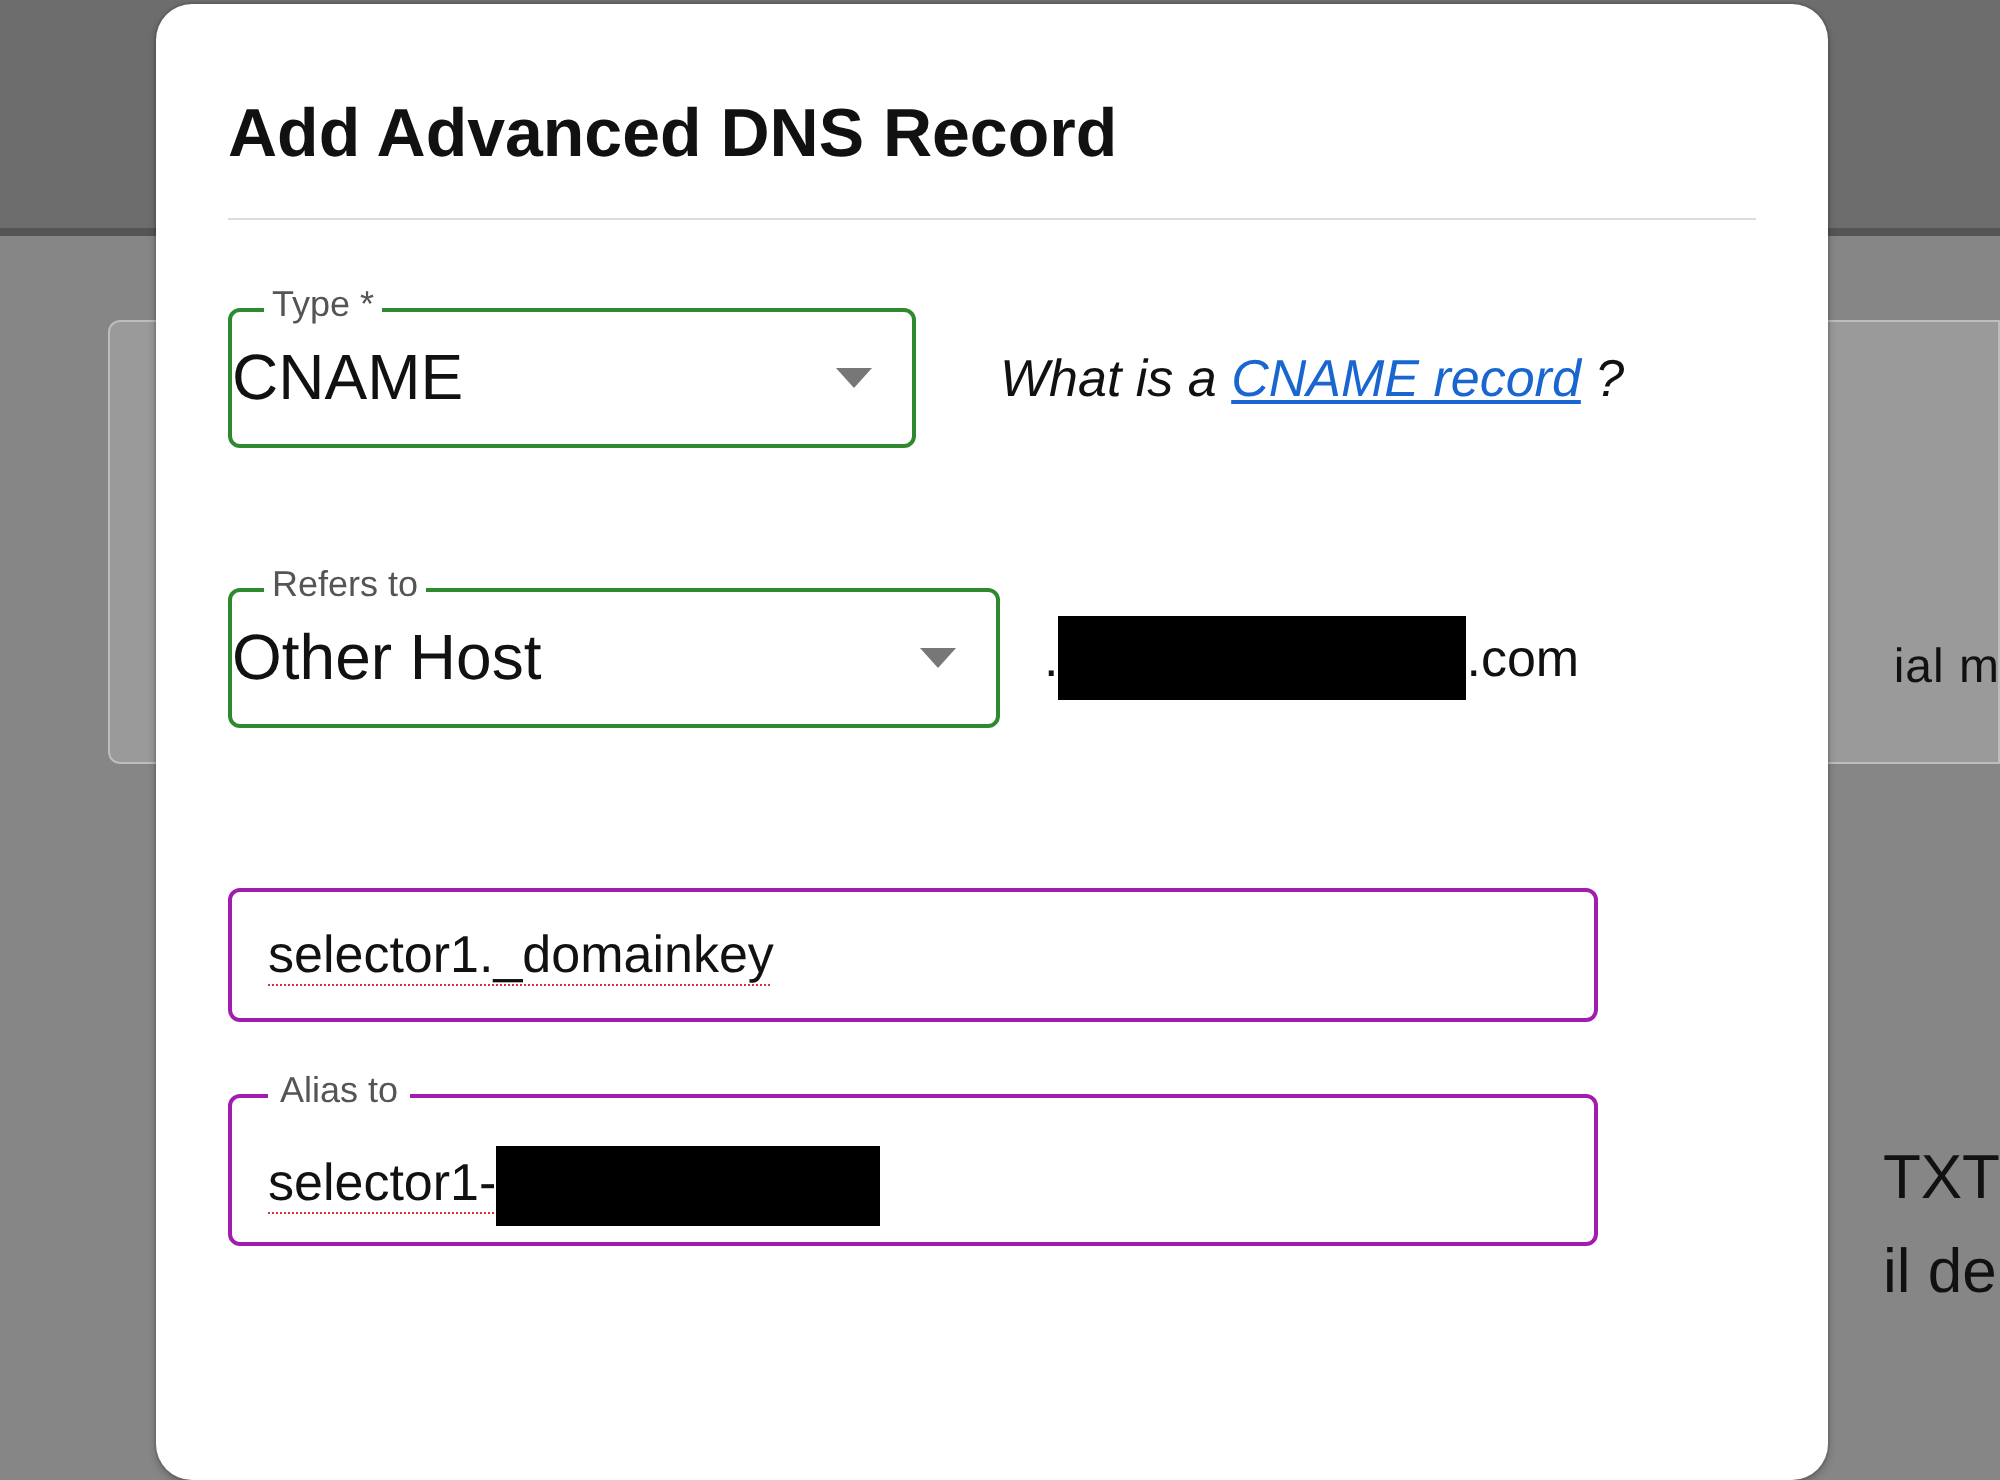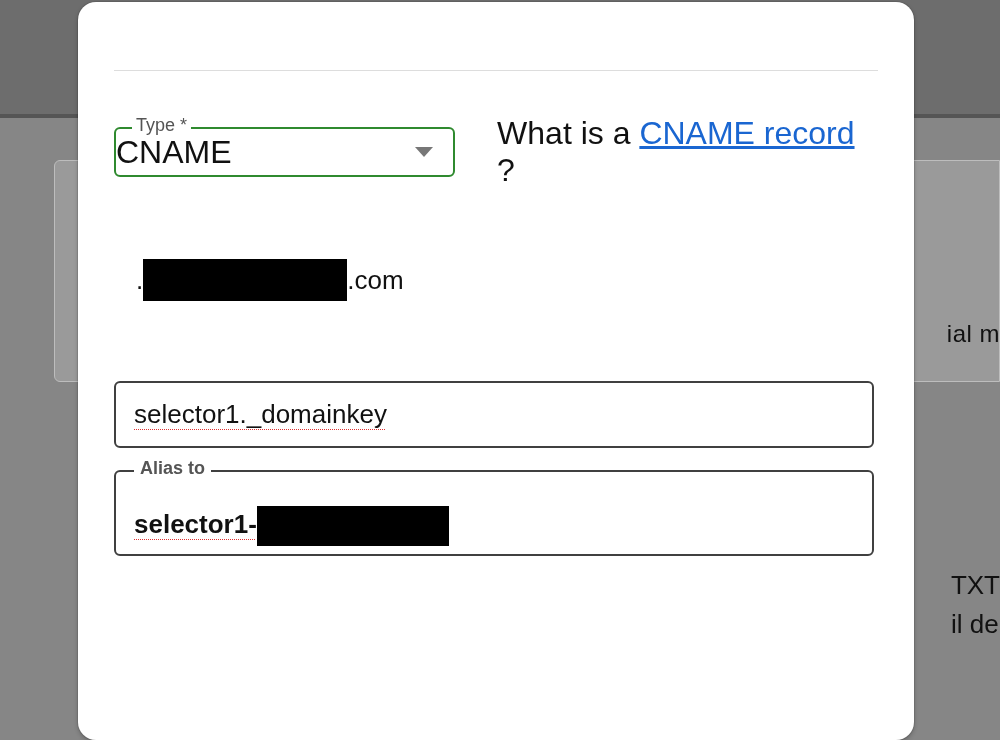--- a/index.html
+++ b/index.html
@@ -157,6 +157,7 @@
 </div>
 
 <div class="modal">
+  <h1>Add Advanced DNS Record</h1>
   <hr>
 
   <div class="row">

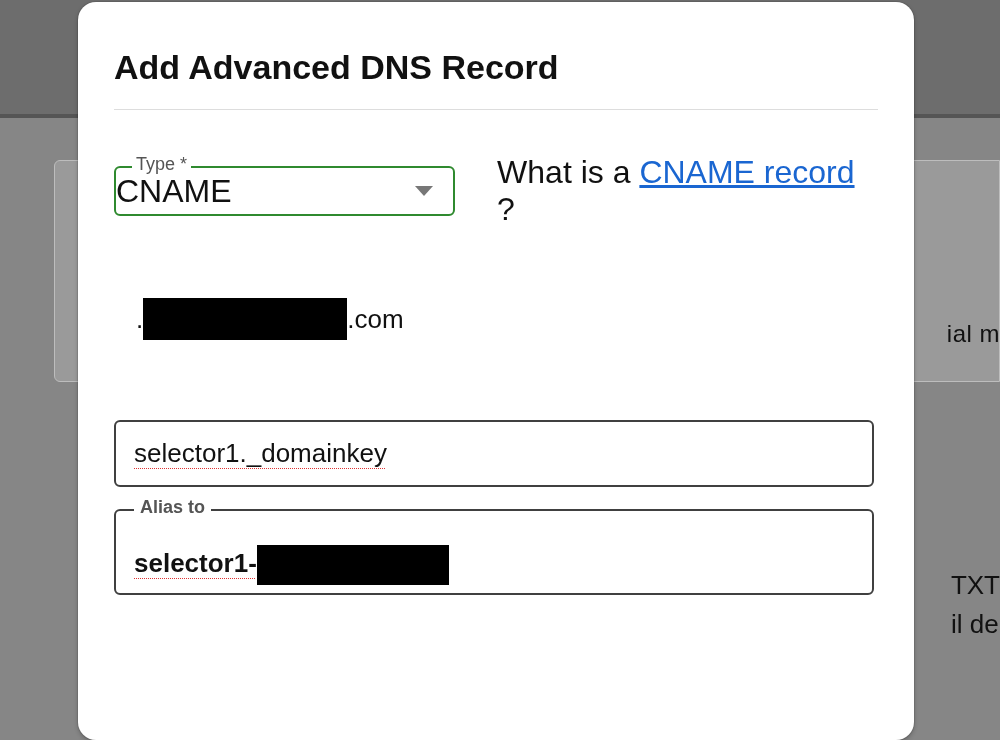--- a/index.html
+++ b/index.html
@@ -62,7 +62,7 @@
   .float-field {
     position:relative;
     width:344px;
-    height:50px;
+    height:70px;
   }
   .float-field .box {
     position:absolute; inset:0;

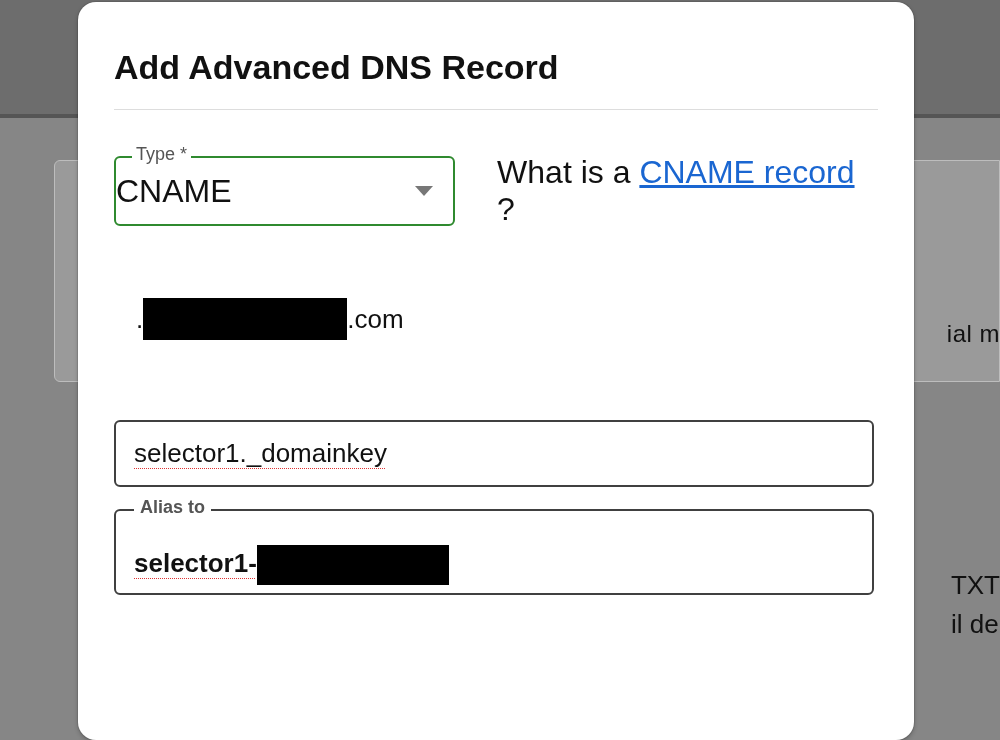--- a/index.html
+++ b/index.html
@@ -96,7 +96,7 @@
 
   .help {
     margin-left:42px;
-    font-size:32px; color:#111;
+    font-size:26px; color:#111;font-style:italic;
   }
   .help a { color:#1a66d1; text-decoration:underline; }
 

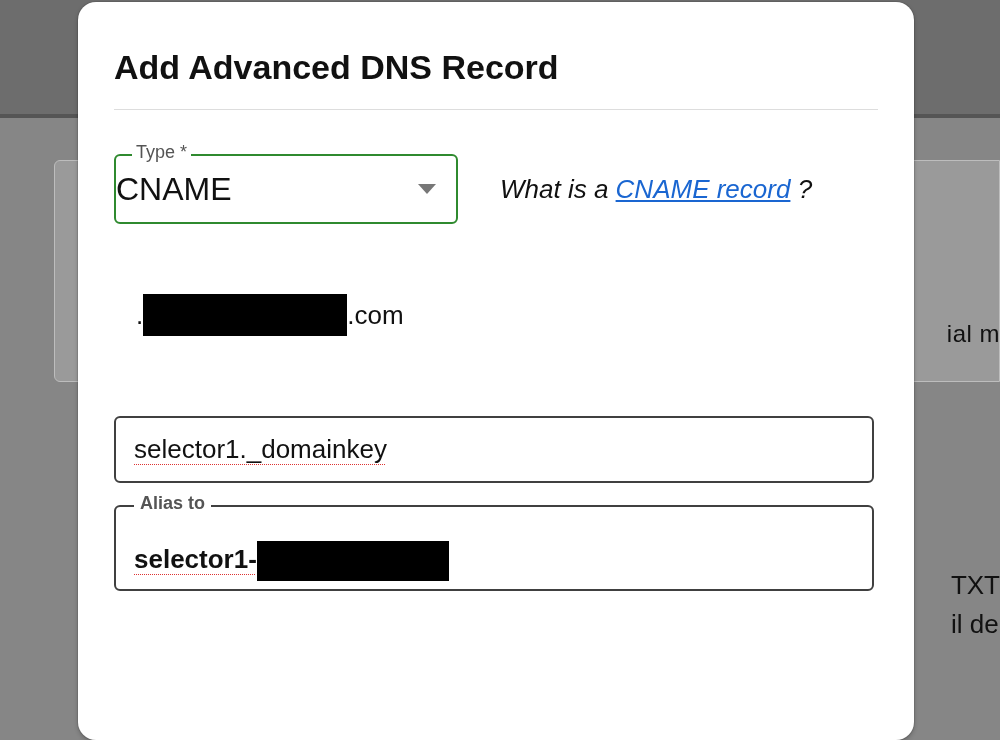--- a/index.html
+++ b/index.html
@@ -174,6 +174,13 @@
   </div>
 
   <div class="row tight">
+    <div class="float-field" style="width:386px">
+      <div class="box"></div>
+      <div class="notch" style="width:82px"></div>
+      <label>Refers to</label>
+      <div class="value">Other Host</div>
+      <div class="caret"></div>
+    </div>
     <div class="domain-suffix">
       <span>.</span>
       <span class="redact r1"></span>

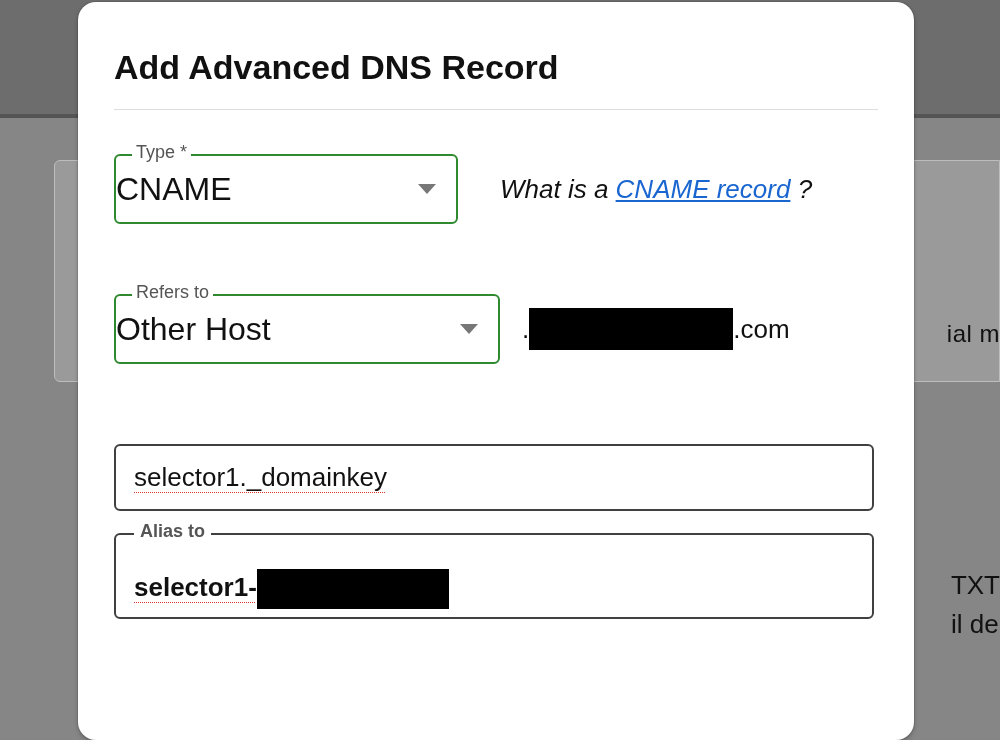--- a/index.html
+++ b/index.html
@@ -115,8 +115,8 @@
   
   .text-field {
     position:relative;
-    width:760px;
-    border:2px solid #404040;
+    width:685px;
+    border:2px solid #a21caf;
     border-radius:6px;
     padding:16px 18px;
     font-size:26px;

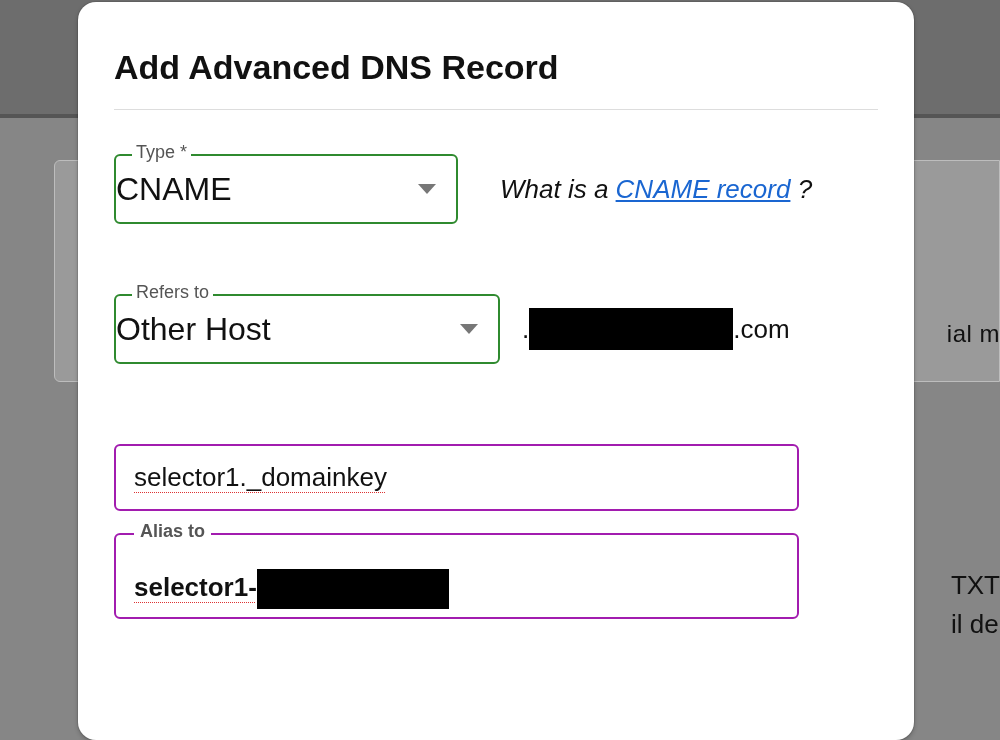--- a/index.html
+++ b/index.html
@@ -136,7 +136,7 @@
     text-underline-offset:6px;
   }
   .text-field.nolabel { margin-top:80px; }
-  .text-field.alias { margin-top:22px; padding-bottom:10px; padding-top:32px;font-weight:bold;}
+  .text-field.alias { margin-top:36px; padding-bottom:10px; padding-top:22px;}
   .text-field.alias .val {
     display:flex; align-items:center;
   }

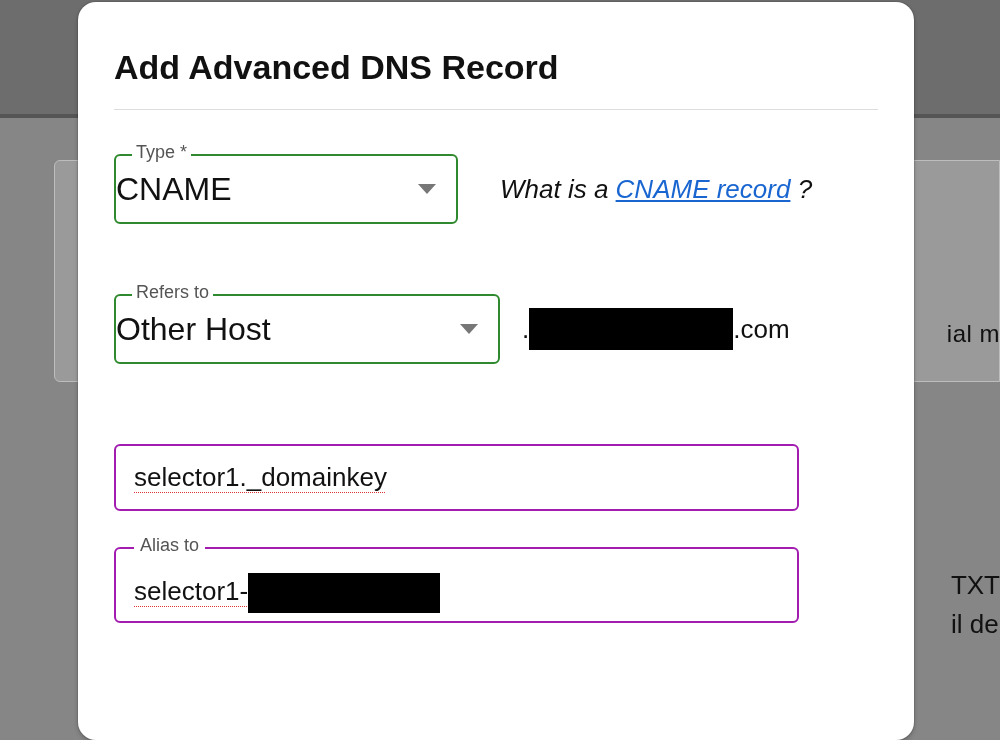--- a/index.html
+++ b/index.html
@@ -31,7 +31,7 @@
   }
   .backdrop .text-r2 {
     position:absolute; right:0; top:566px;
-    font-size:26px; color:#111; text-align:left; line-height:1.5;
+    font-size:31px; color:#111; text-align:left; line-height:1.5;
   }
 
   

